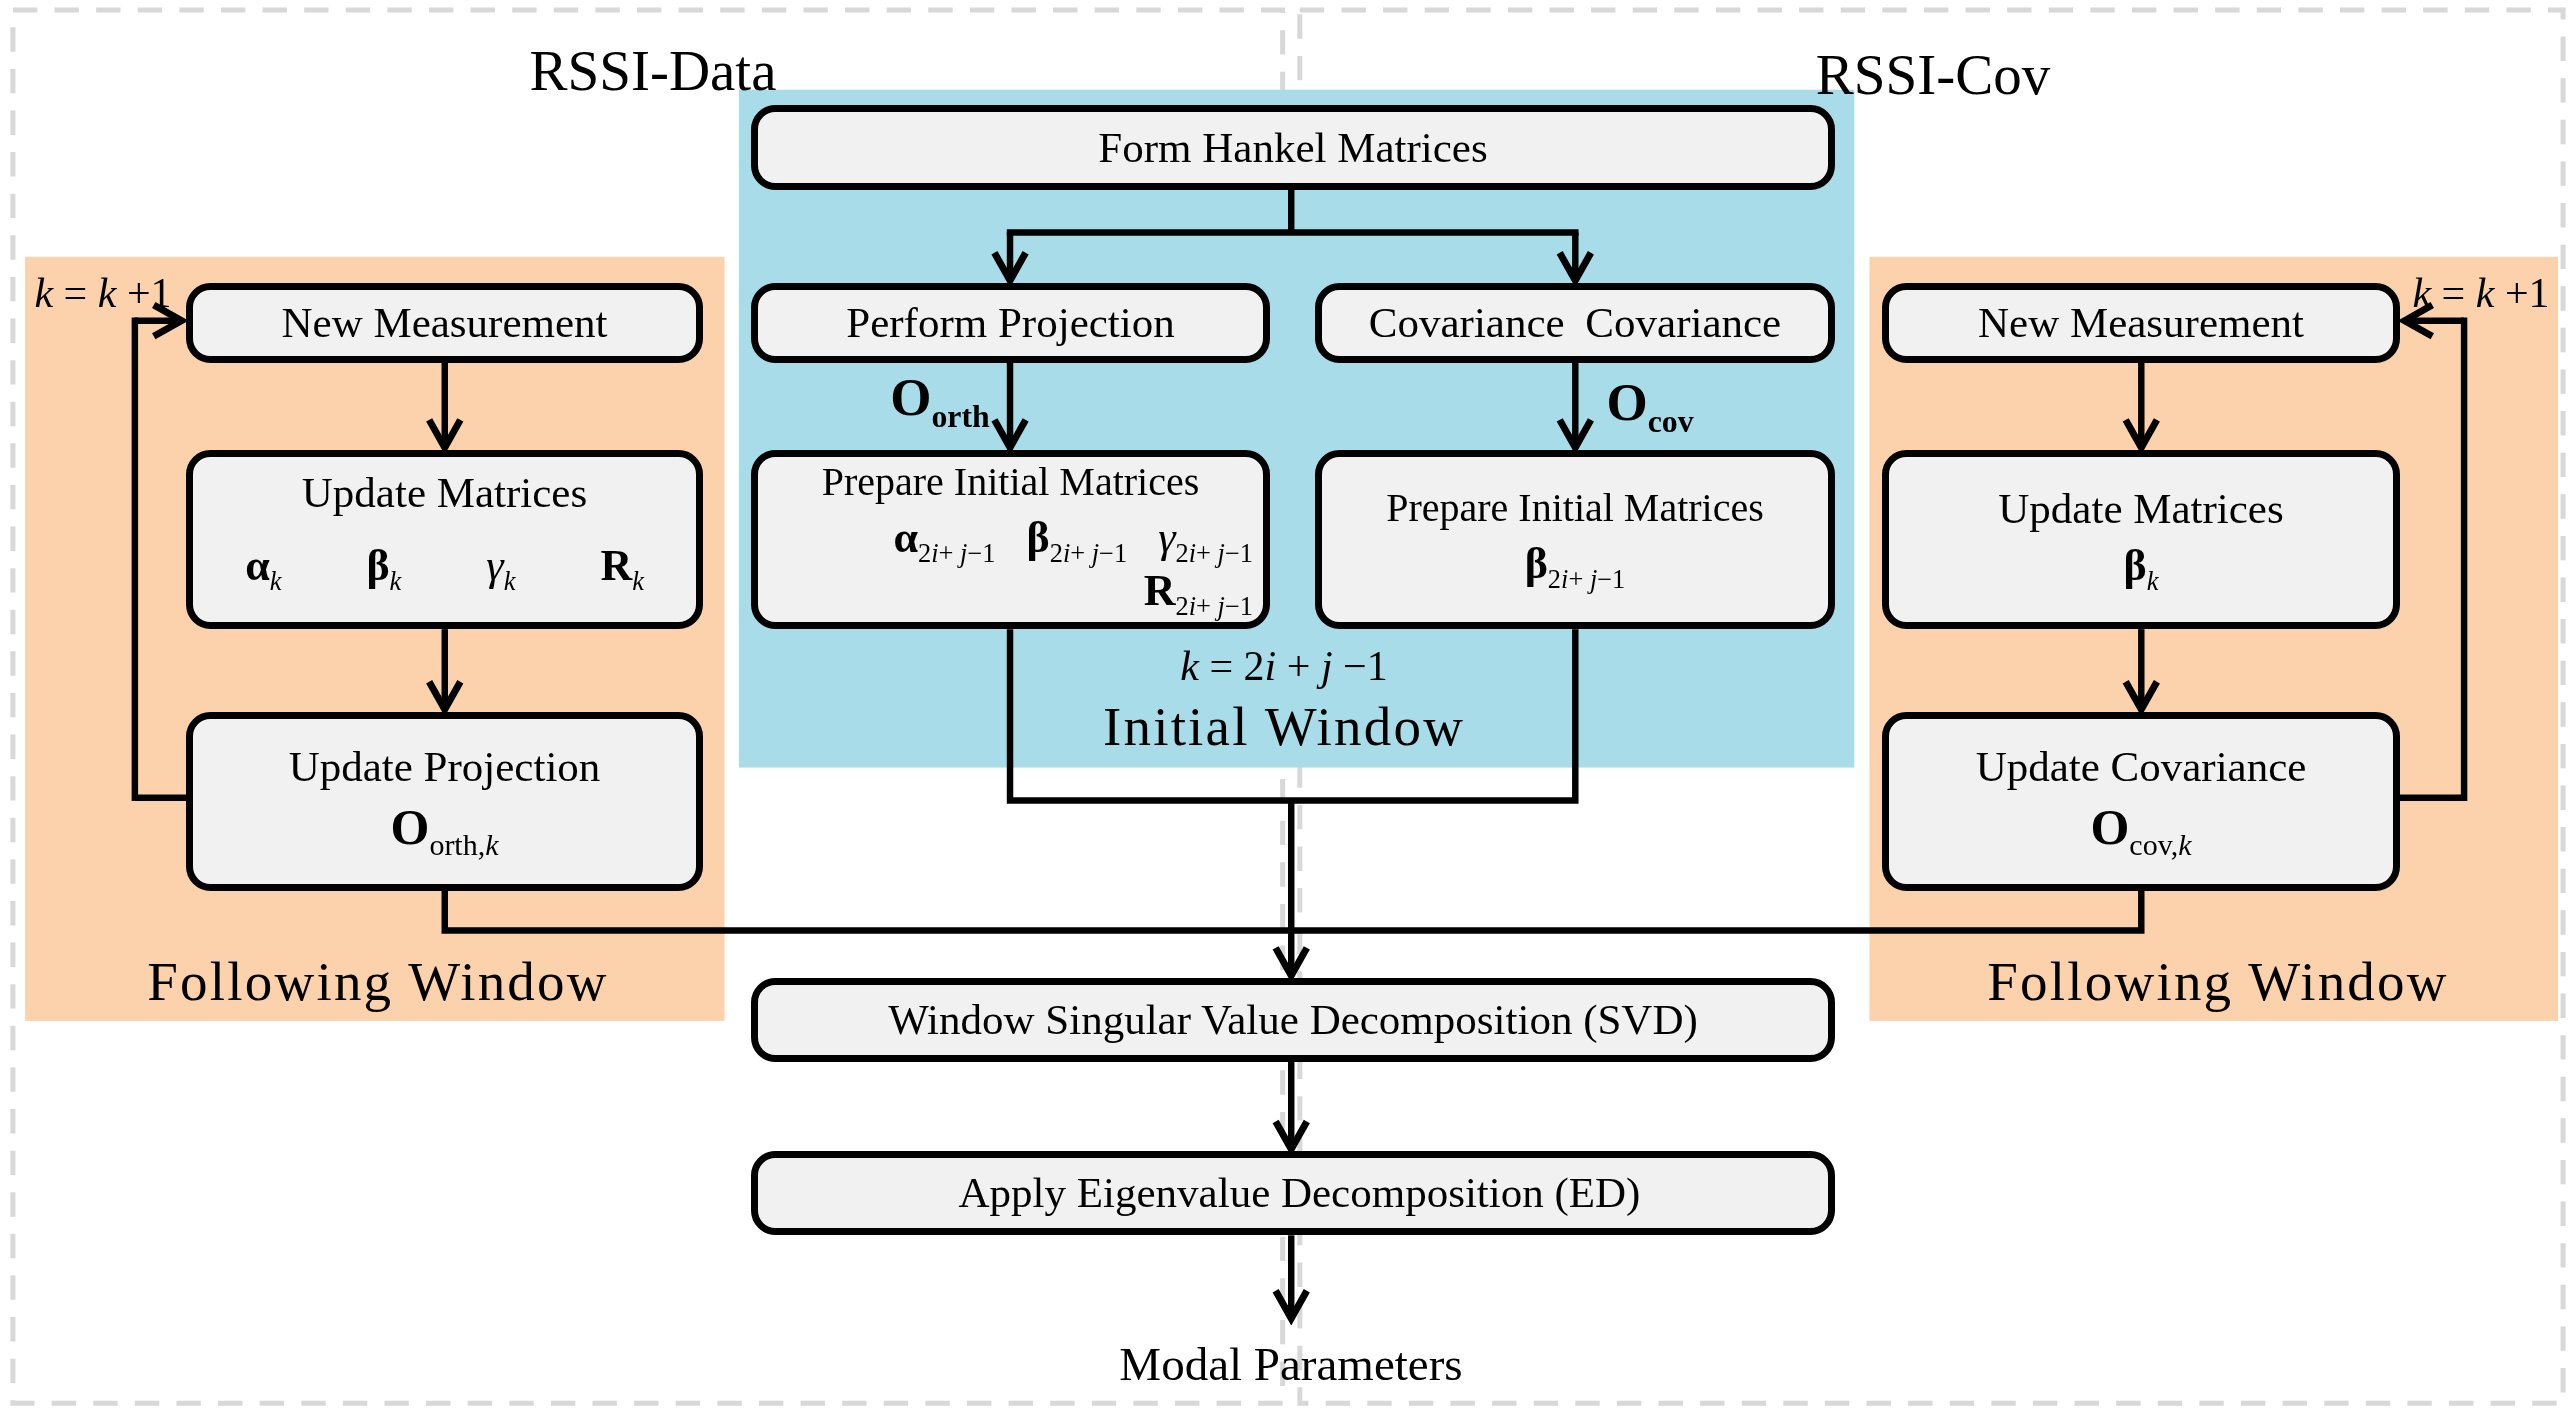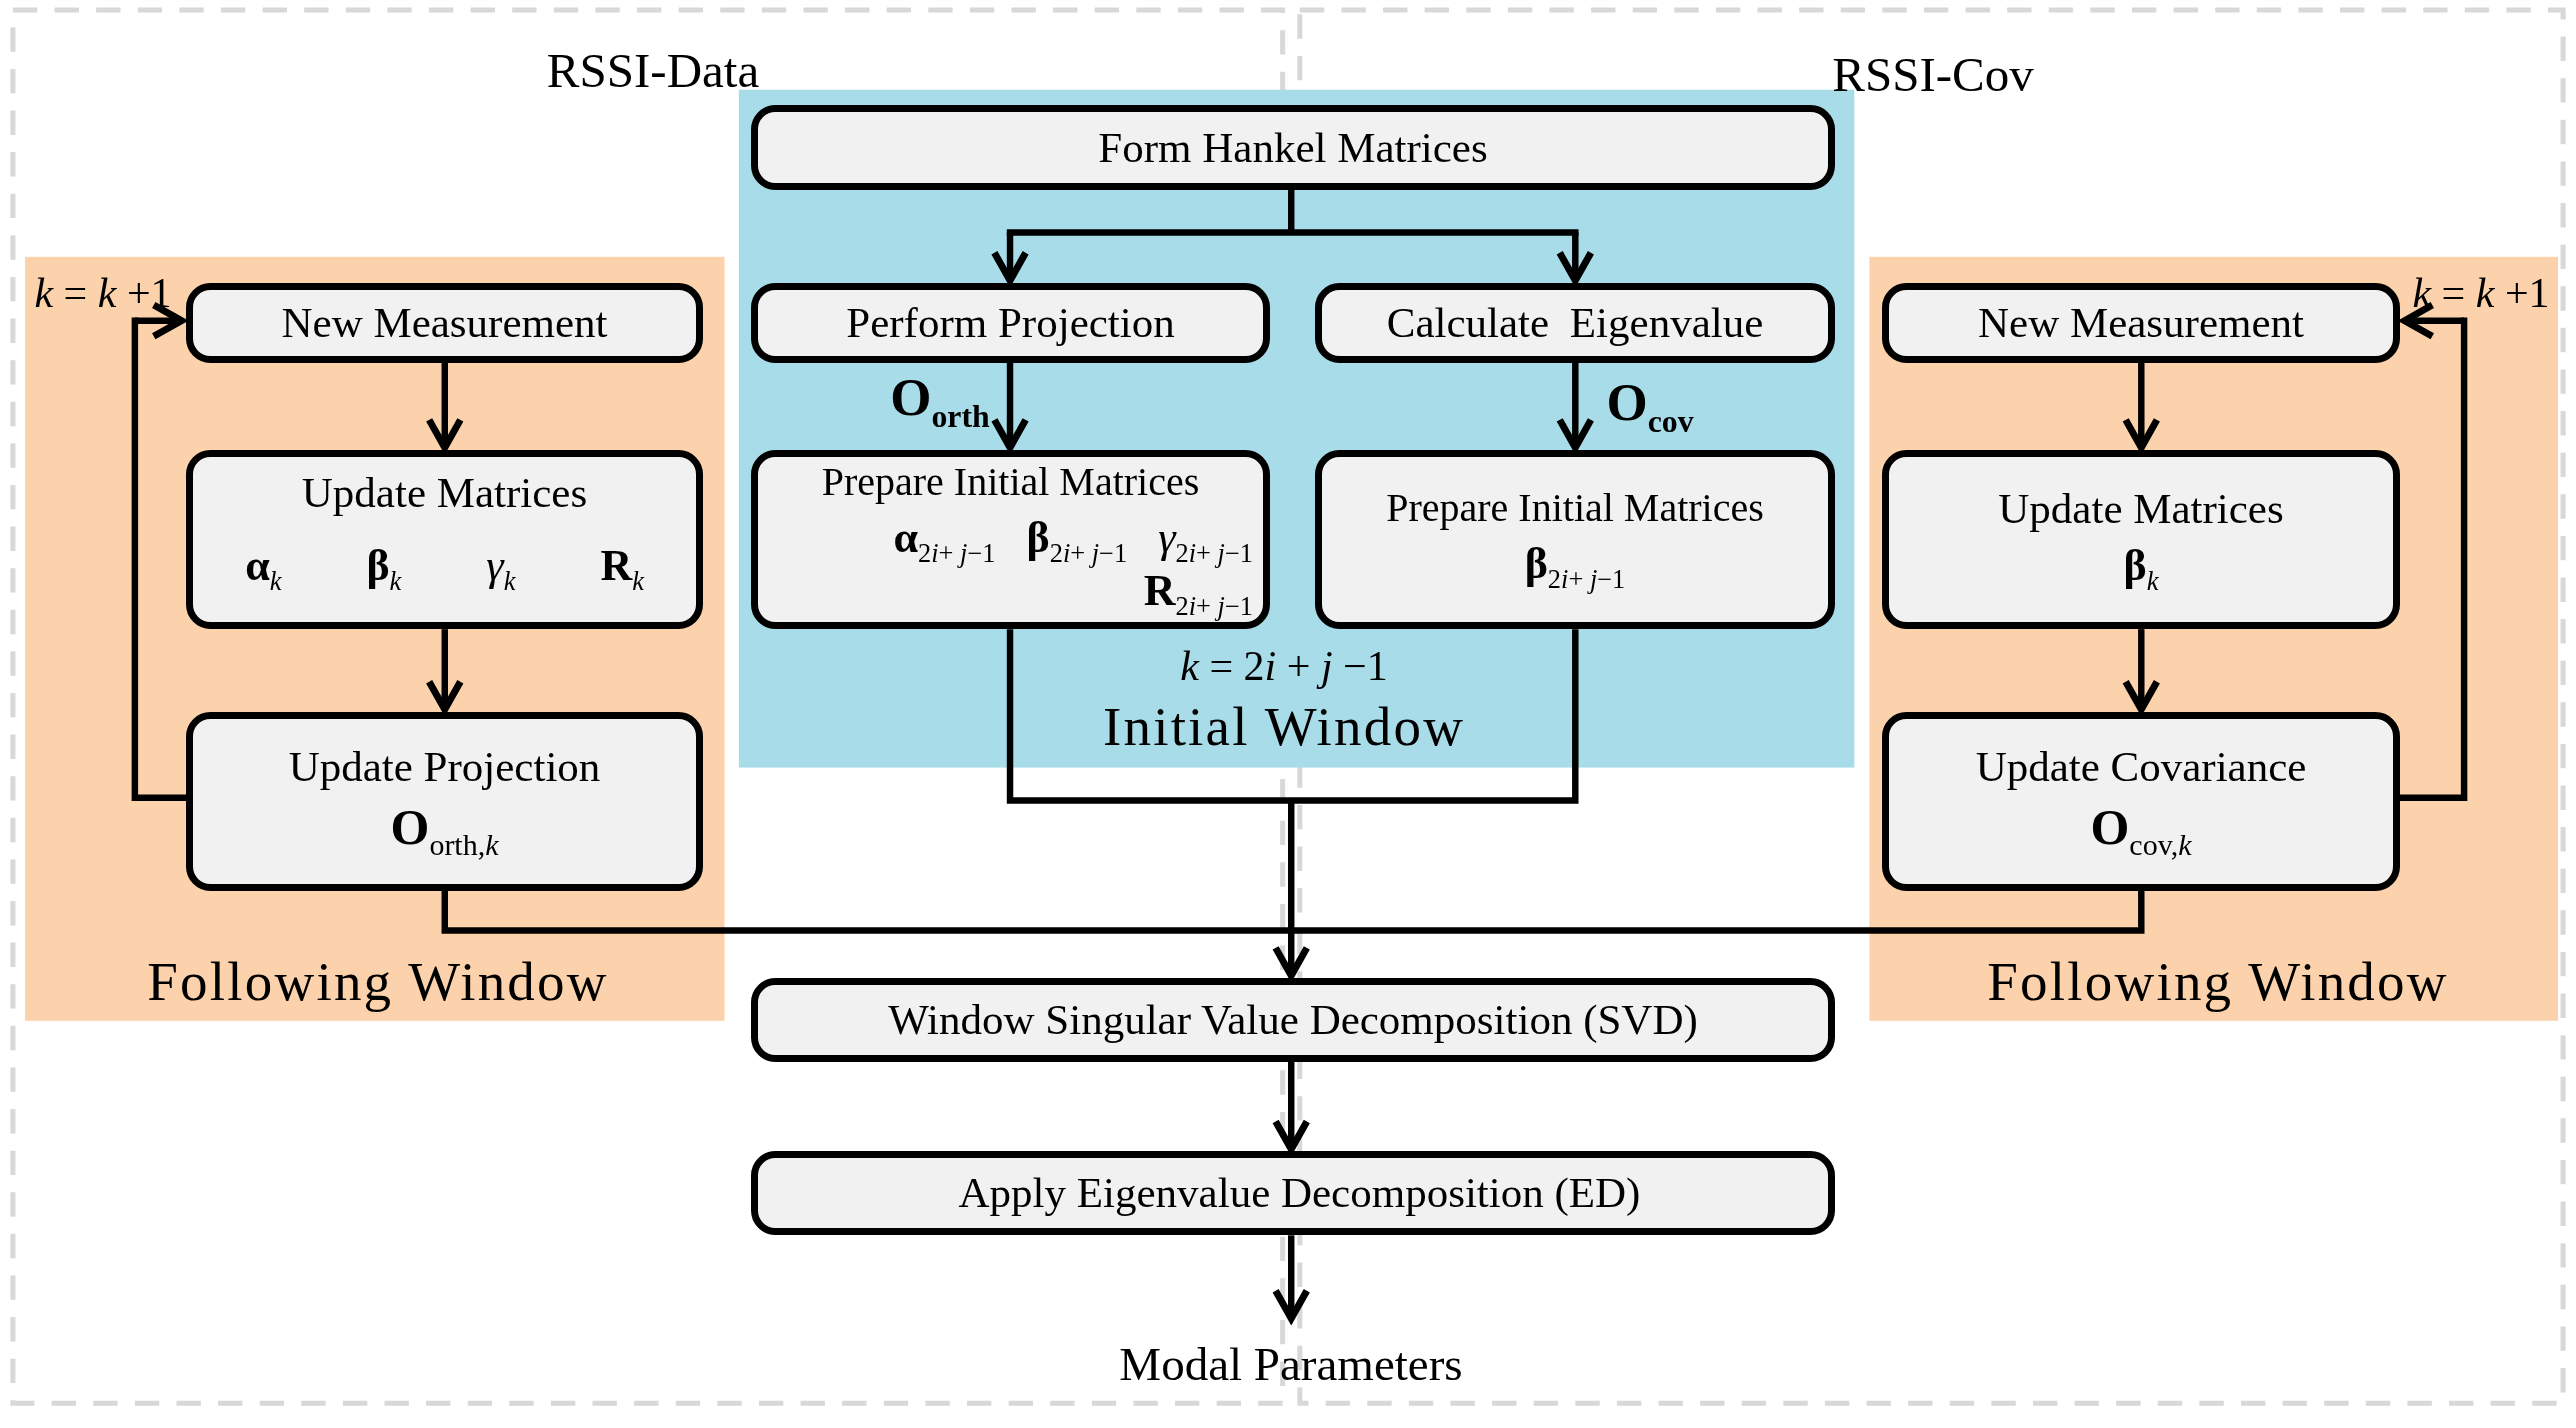--- a/index.html
+++ b/index.html
@@ -18,7 +18,7 @@
         justify-content:center;text-align:right;font-size:43px;line-height:1.1;}
   .node .formula{margin-top:10px;font-size:44px;}
   .flabel{position:absolute;z-index:2;transform:translate(-50%,-50%);white-space:nowrap;}
-  .title{font-size:49px;}
+  .title{font-size:57px;}
   .window-label{font-size:55px;letter-spacing:2.2px;}
   .math-label{font-size:42px;}
   .modal{font-size:47px;}

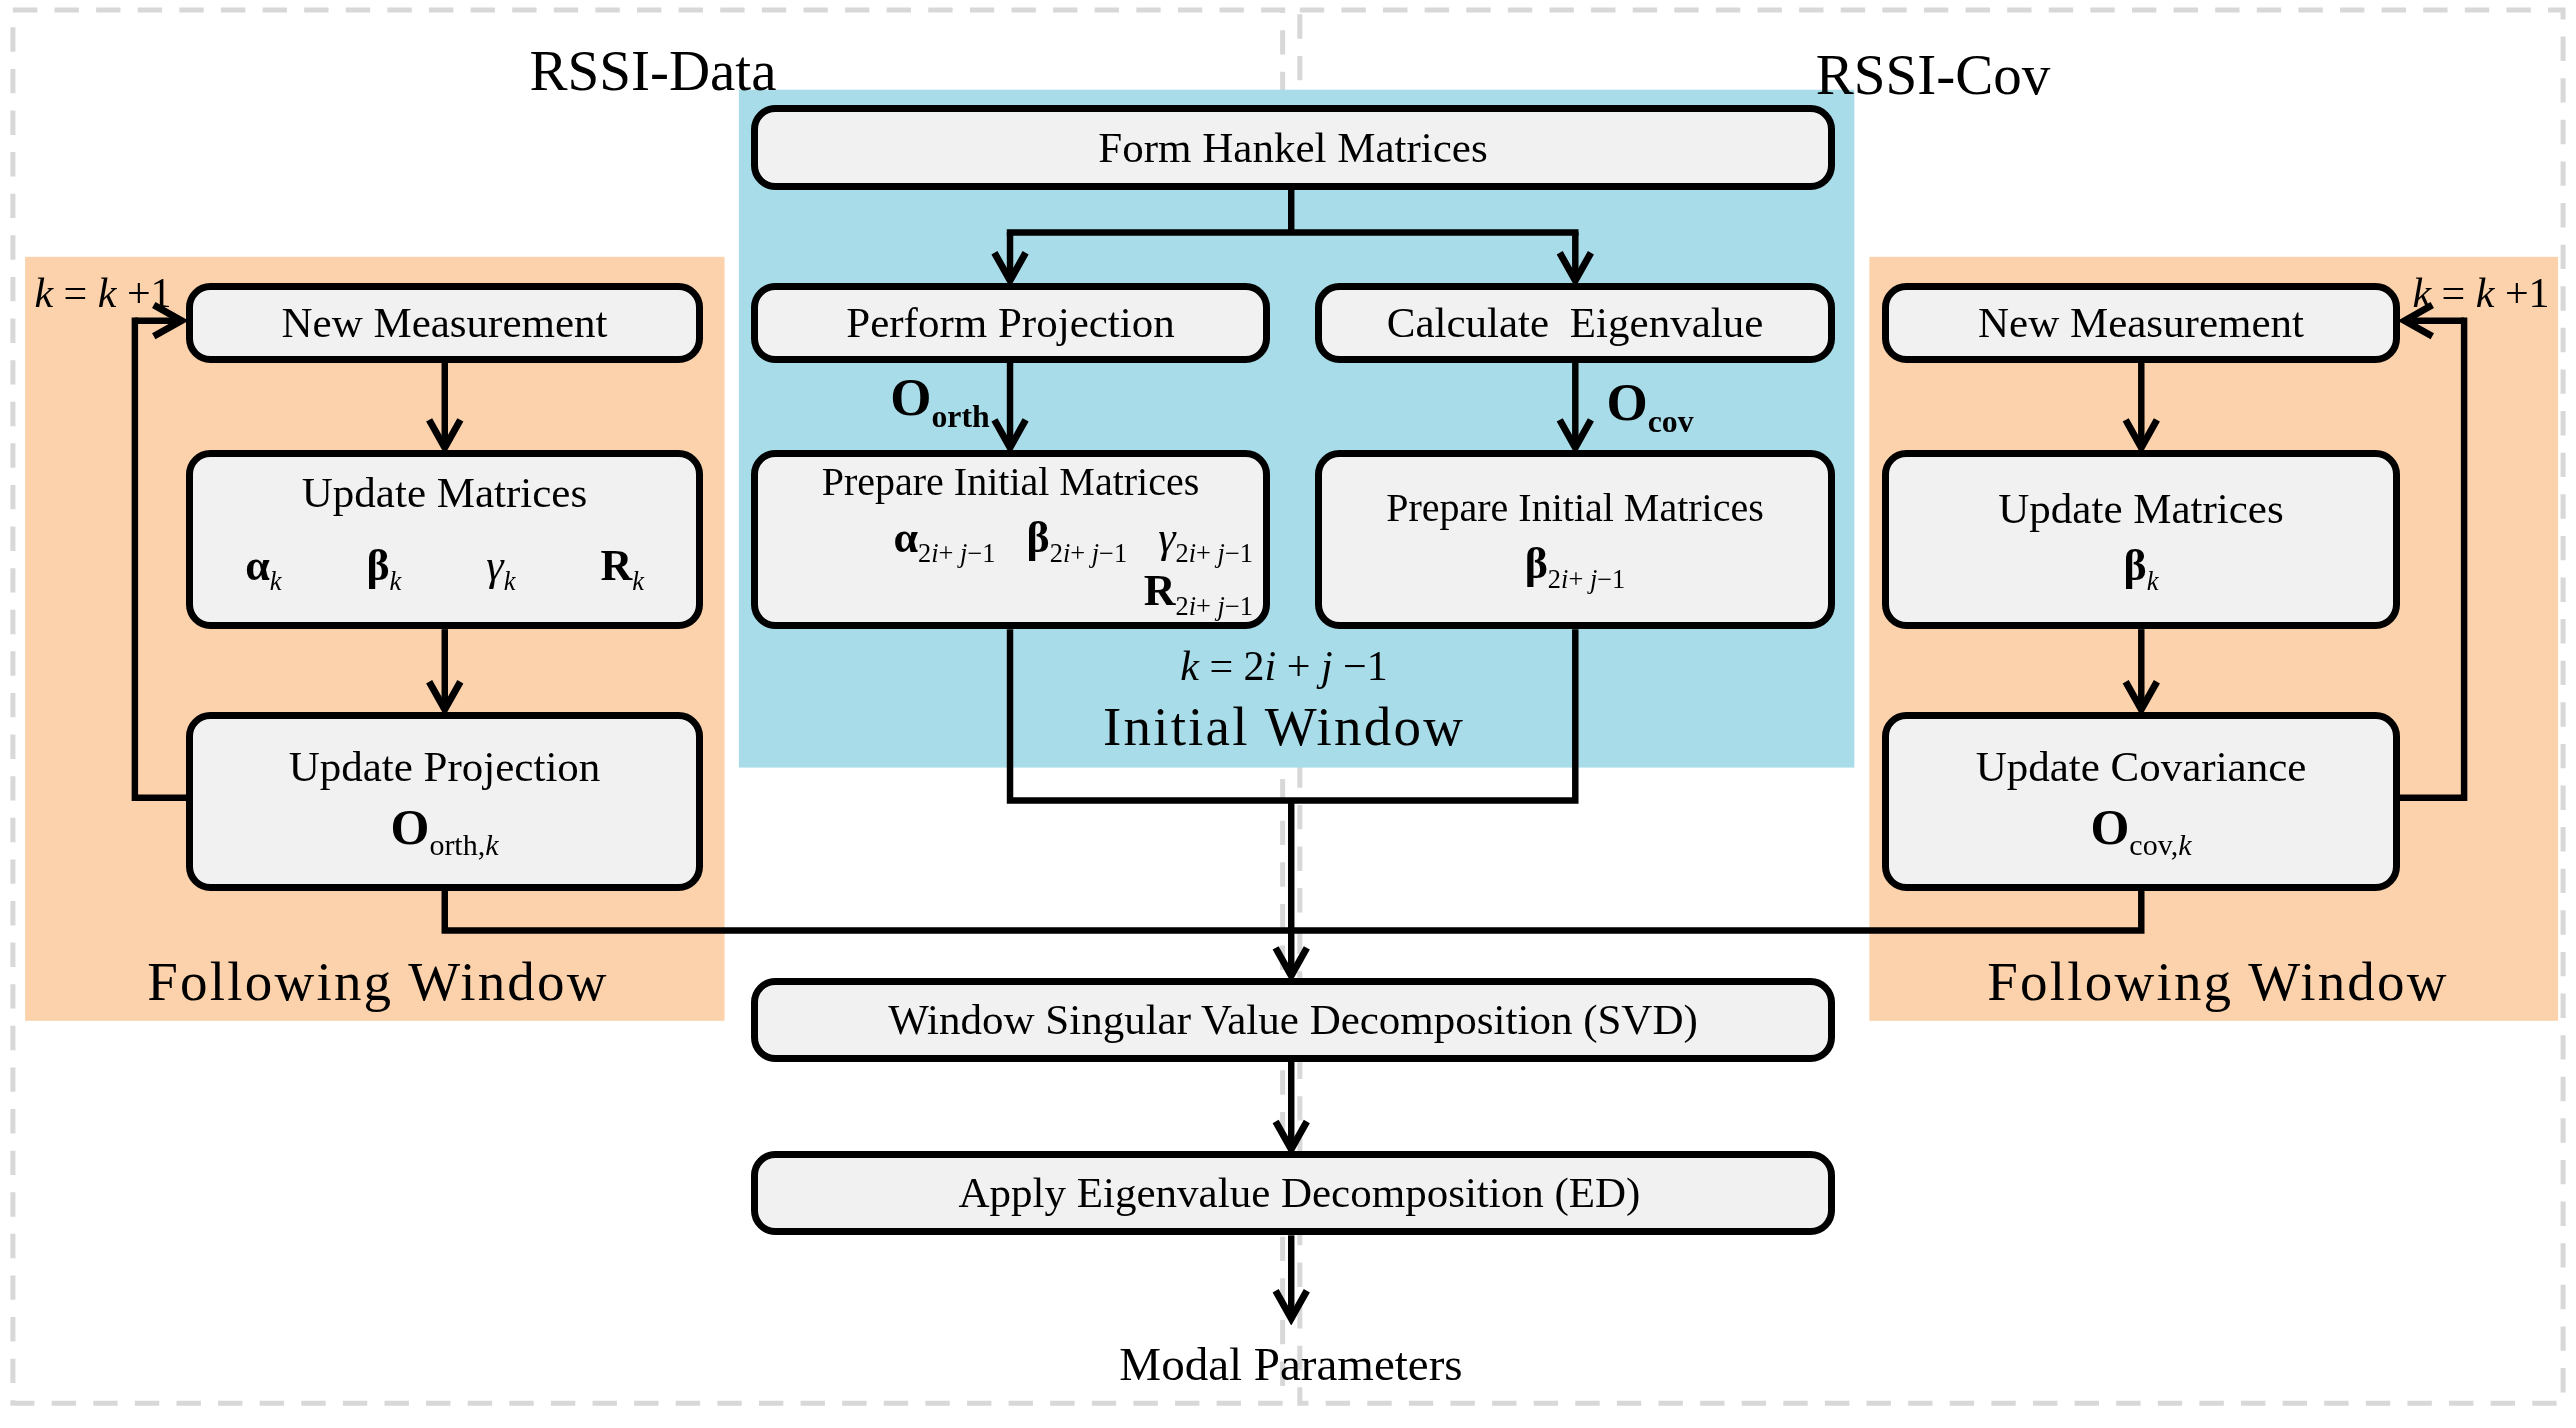--- a/index.html
+++ b/index.html
@@ -87,7 +87,7 @@
   </div>
 
   <div class="node wspace" style="left:1315px;top:283px;width:520px;height:80px;">
-    <span>Calculate Eigenvalue</span>
+    <span>Covariance Covariance</span>
   </div>
 
   <div class="node" style="left:751px;top:450px;width:519px;height:179px;font-size:40px;">

